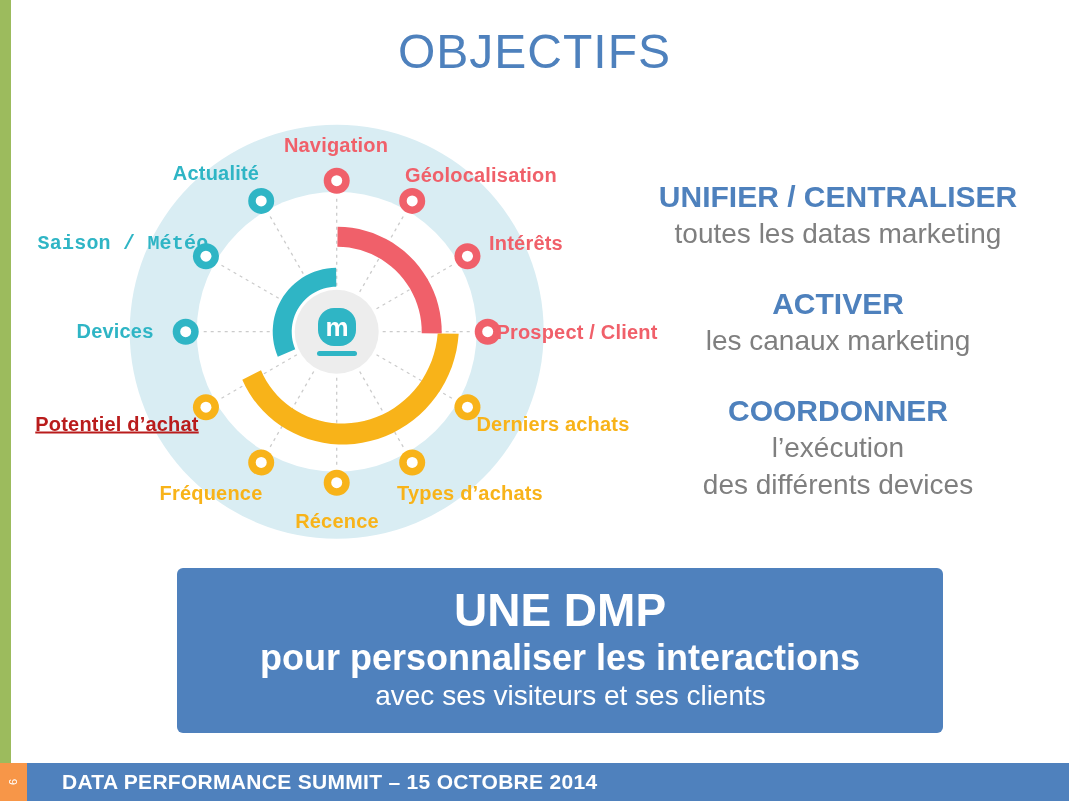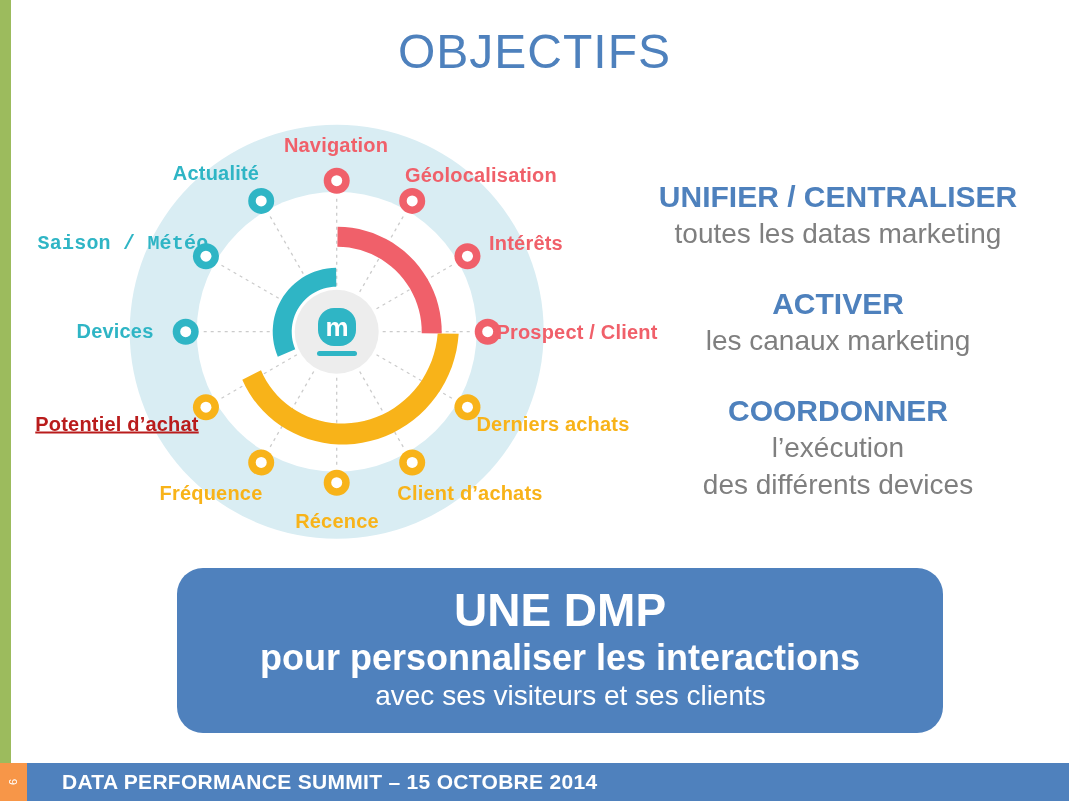--- a/index.html
+++ b/index.html
@@ -110,7 +110,7 @@
         <div class="dlabel" style="left: 526px; top: 243px; color: rgb(240, 96, 106);">Intérêts</div>
         <div class="dlabel" style="left: 577px; top: 332px; color: rgb(240, 96, 106);">Prospect / Client</div>
         <div class="dlabel" style="left: 553px; top: 424px; color: rgb(248, 179, 25);">Derniers achats</div>
-        <div class="dlabel" style="left: 470px; top: 493px; color: rgb(248, 179, 25);">Client d’achats</div>
+        <div class="dlabel" style="left: 470px; top: 493px; color: rgb(248, 179, 25);">Types d’achats</div>
         <div class="dlabel" style="left: 337px; top: 521px; color: rgb(248, 179, 25);">Récence</div>
         <div class="dlabel" style="left: 211px; top: 493px; color: rgb(248, 179, 25);">Fréquence</div>
         <div class="dlabel" style="left: 117px; top: 424px; color: #b91c1c; text-decoration: underline;">Potentiel d’achat</div>

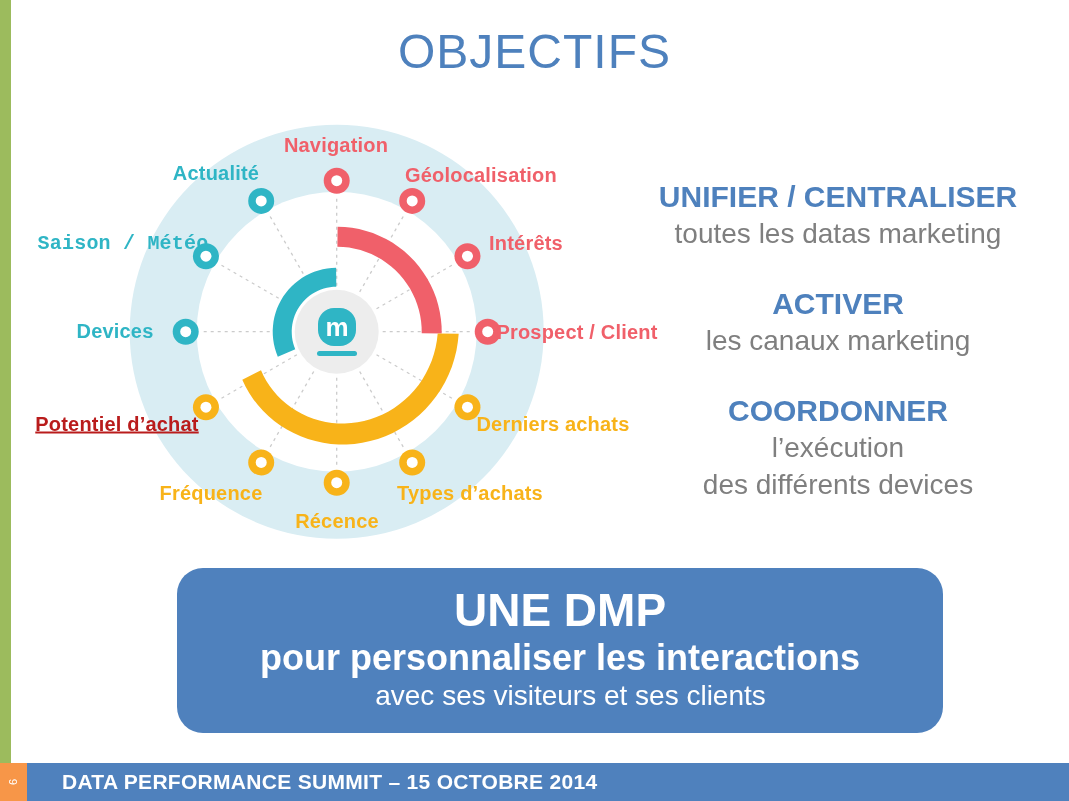--- a/index.html
+++ b/index.html
@@ -33,7 +33,7 @@
   
   .banner{
     position:absolute;left:177px;top:568px;width:766px;height:165px;
-    background:#4F81BD;border-radius:26px;text-align:center;color:#fff;
+    background:#4F81BD;border-radius:6px;text-align:center;color:#fff;
   }
   .banner-title{font-size:46px;font-weight:bold;line-height:56px;padding-top:14px;}
   .banner-line2{font-size:36px;font-weight:bold;line-height:40px;}

